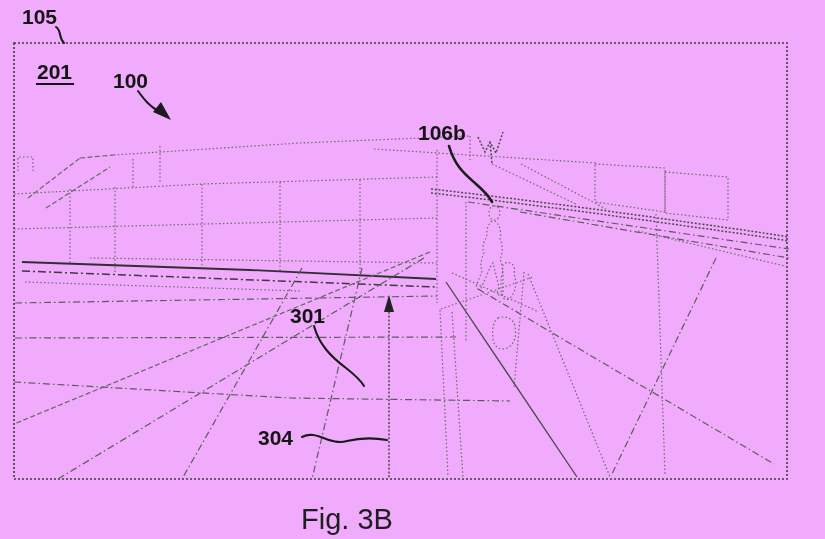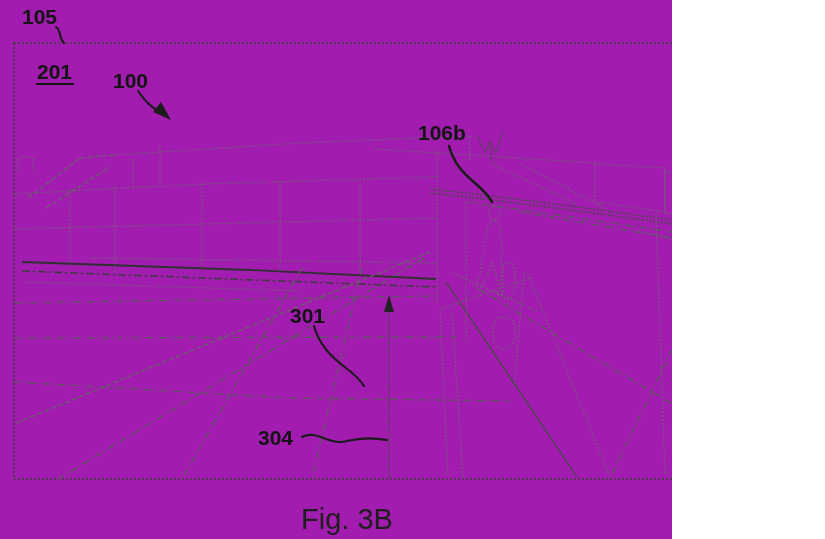--- a/index.html
+++ b/index.html
@@ -5,8 +5,8 @@
   html,body{margin:0;padding:0;background:#ffffff;}
   .page{
     position:relative;
-    width:672px;height:539px;
-    background:#a21caf;
+    width:825px;height:539px;
+    background:#f0abfc;
     font-family:"Liberation Sans", sans-serif;
     overflow:hidden;
   }

